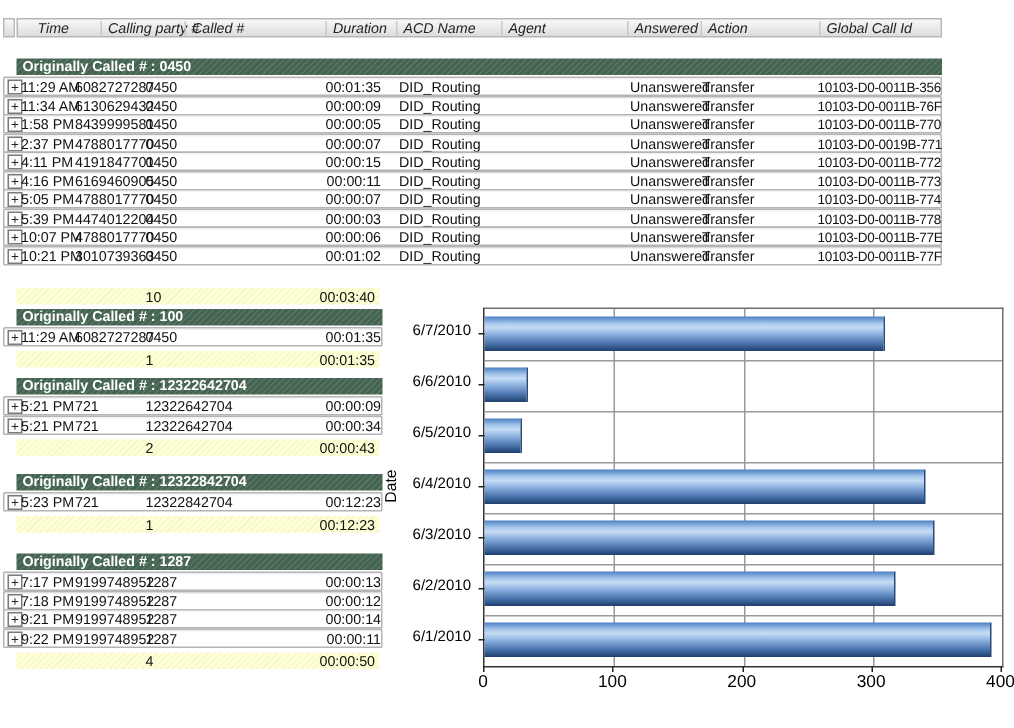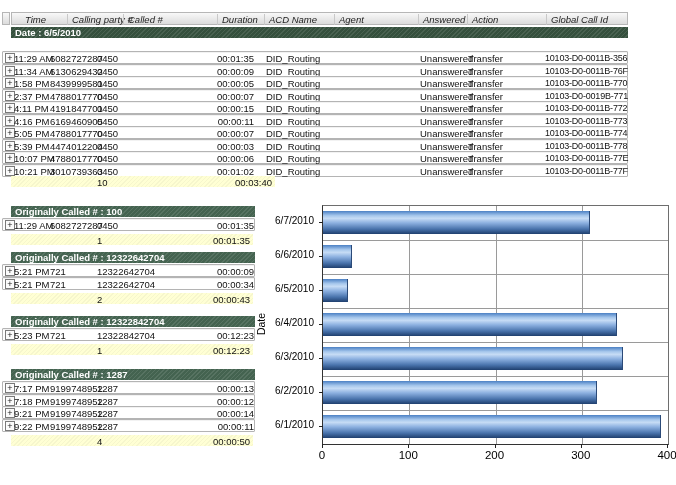--- a/index.html
+++ b/index.html
@@ -72,7 +72,6 @@
         <div class="hcell" style="left: 455px;">Action</div>
         <div class="hcell" style="left: 534px;">Global Call Id</div>
       </div>
-    <div class="band band-date" style="top:15px;width:617px;">Date : 6/5/2010</div>
     <div id="main-rows" style="position: absolute; left: 0px; top: 0px; width: 626px;">
         <div class="trow" style="top: 39px; left: 0px; width: 624px;">
           <div class="expand">+<span></span></div>

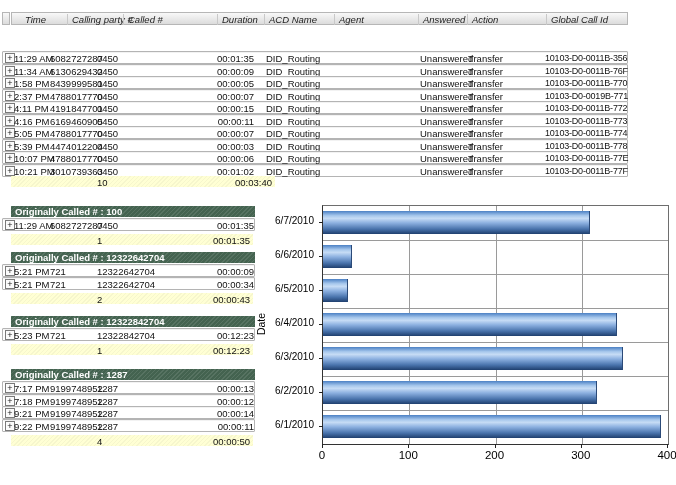--- a/index.html
+++ b/index.html
@@ -72,6 +72,7 @@
         <div class="hcell" style="left: 455px;">Action</div>
         <div class="hcell" style="left: 534px;">Global Call Id</div>
       </div>
+    <div class="band band-called" style="top:27px;width:617px;">Originally Called # : 0450</div>
     <div id="main-rows" style="position: absolute; left: 0px; top: 0px; width: 626px;">
         <div class="trow" style="top: 39px; left: 0px; width: 624px;">
           <div class="expand">+<span></span></div>

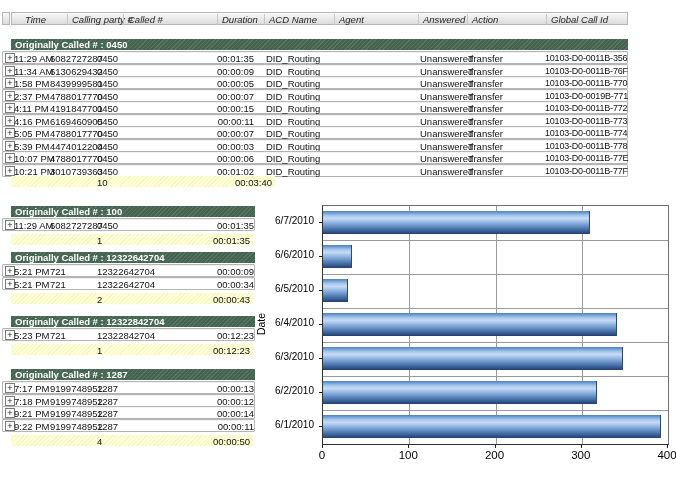--- a/index.html
+++ b/index.html
@@ -195,7 +195,7 @@
           <div class="cell gid" style="left: 542px; width: 84px;">10103-D0-0011B-77F</div>
         </div>
       </div>
-    <div class="summary" style="top:164px;width:242px;padding-left:22px;">
+    <div class="summary" style="top:180px;width:242px;">
       <span class="sum-count">10</span>
       <span class="sum-dur">00:03:40</span>
     </div>

